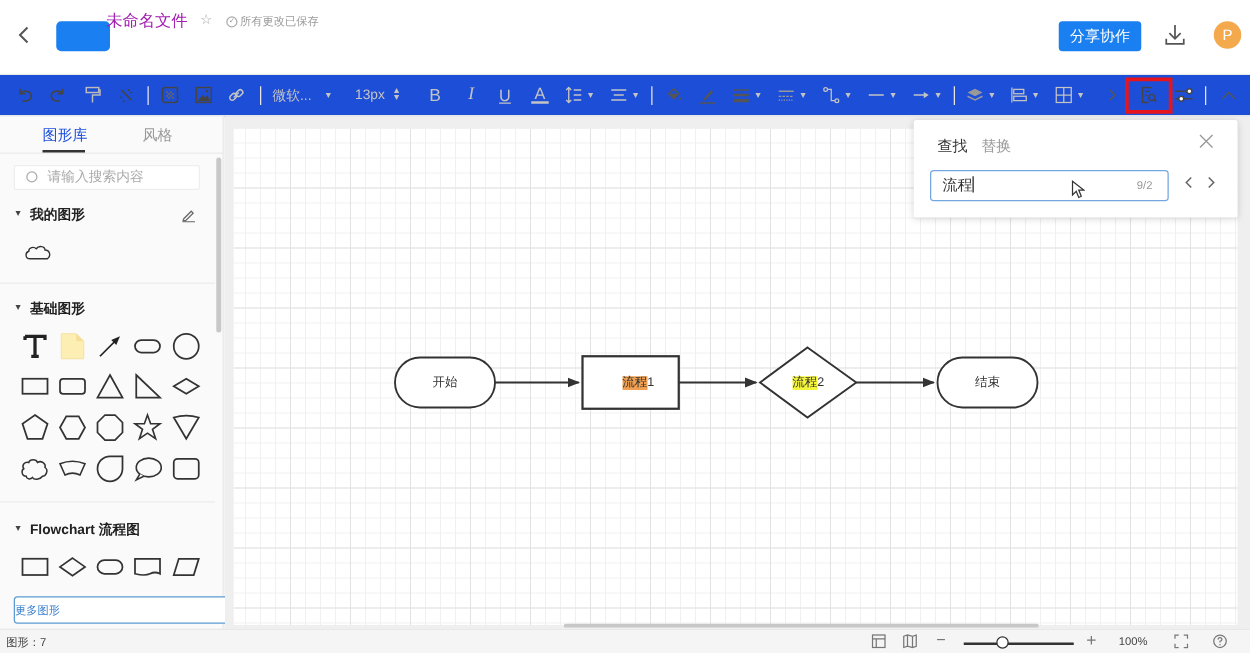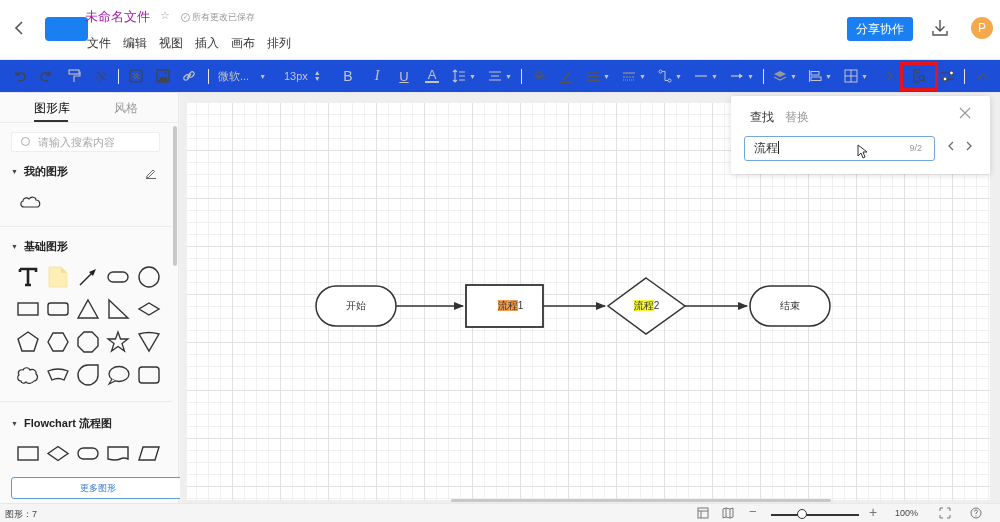--- a/index.html
+++ b/index.html
@@ -92,14 +92,6 @@
     <div class="save-status">
       <span class="ok">✓</span>
       <span>所有更改已保存</span>
-    </div>
-    <div class="menubar">
-      <span>文件</span>
-      <span>编辑</span>
-      <span>视图</span>
-      <span>插入</span>
-      <span>画布</span>
-      <span>排列</span>
     </div>
     <div class="share-btn">分享协作</div>
     <div class="download-btn">

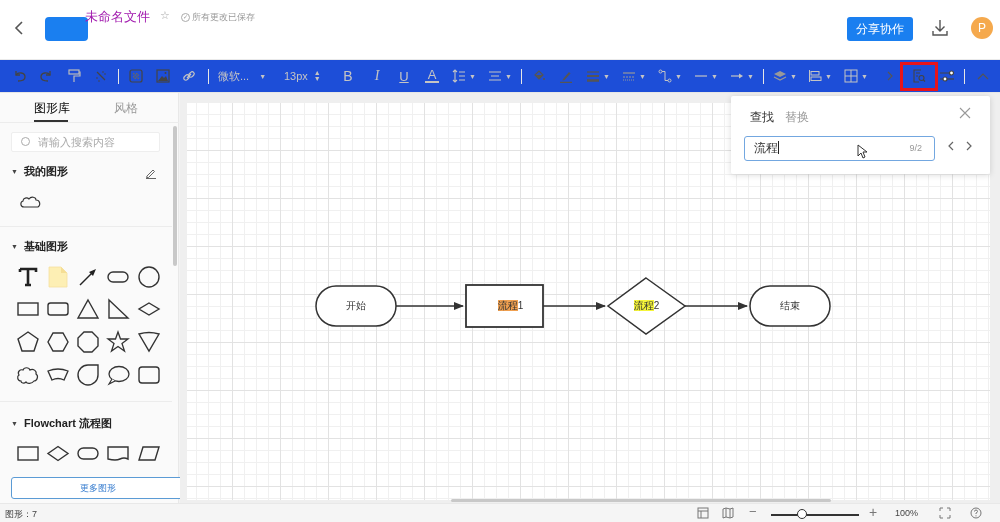--- a/index.html
+++ b/index.html
@@ -32,7 +32,7 @@
   .left { position: absolute; left: 0; top: 93px; width: 179px; height: 410px; background: #fafafa; border-right: 1px solid #e8e8e8; }
   .tabs { position: absolute; left: 0; top: 0; width: 179px; height: 30px; border-bottom: 1px solid #ececec; }
   .tab { position: absolute; top: 7px; font-size: 12px; color: #999; cursor: pointer; }
-  .tab.active { color: #000000; }
+  .tab.active { color: #1d4ed8; }
   .tab-underline { position: absolute; left: 34px; top: 27px; width: 34px; height: 2px; background: #333; }
   .search-box { position: absolute; left: 11px; top: 39px; width: 149px; height: 20px; background: #fff; border: 1px solid #eee; border-radius: 2px; font-size: 11px; color: #aaa; line-height: 18px; padding-left: 26px; }
   .search-box .mag { position: absolute; left: 9px; top: 4px; width: 9px; height: 9px; border: 1px solid #aaa; border-radius: 50%; }

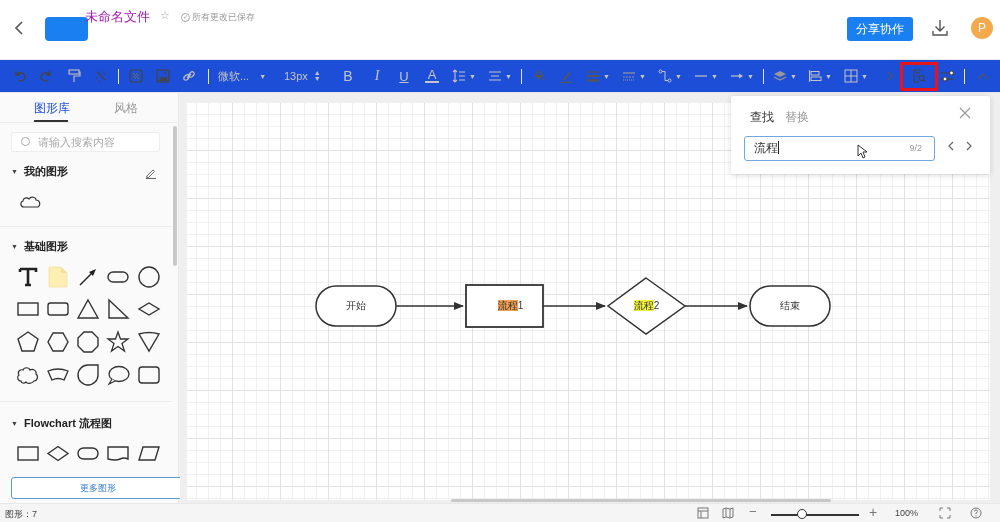--- a/index.html
+++ b/index.html
@@ -41,7 +41,7 @@
   .edit-icon { position: absolute; left: 145px; top: 72px; width: 12px; height: 12px; cursor: pointer; }
   .section-divider { position: absolute; left: 0; width: 172px; height: 1px; background: #ececec; }
   .shape { position: absolute; width: 26px; height: 26px; cursor: pointer; }
-  .more-btn { position: absolute; left: 11px; top: 384px; width: 174px; height: 22px; border: 1px solid #5b9bd5; border-radius: 3px; background: #fff; color: #3a7fd0; font-size: 9px; line-height: 20px; text-align: center; cursor: pointer; }
+  .more-btn { position: absolute; left: 11px; top: 384px; width: 174px; height: 22px; border: 1px solid #5b9bd5; border-radius: 3px; background: #fff; color: #3a7fd0; font-size: 9px; line-height: 20px; text-align: left; cursor: pointer; }
   .left-scroll { position: absolute; left: 173px; top: 33px; width: 4px; height: 140px; background: #c8c8c8; border-radius: 2px; }
 
   

